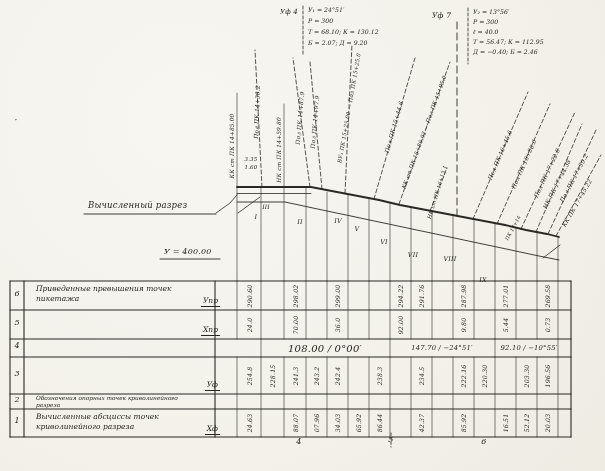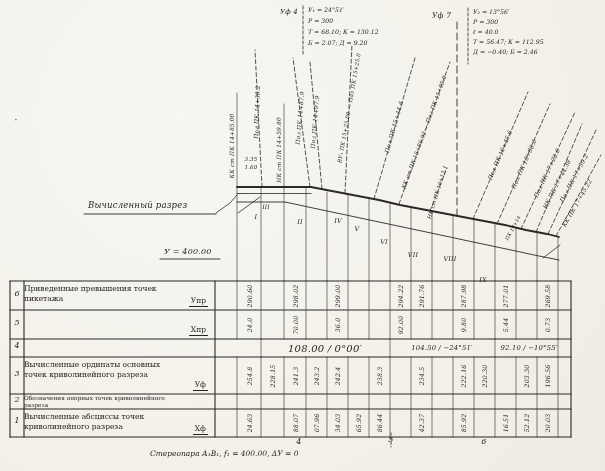--- a/index.html
+++ b/index.html
@@ -15,7 +15,7 @@
   .cline{display:block;white-space:nowrap;font-size:6.2px;line-height:1.75;}
   #curve2-lines .cline{line-height:1.6;}
   .rownum{position:absolute;left:11px;width:12px;text-align:center;font-size:8px;font-style:italic;}
-  .rowlabel{position:absolute;left:24px;width:150px;font-size:7.5px;line-height:1.35;}
+  .rowlabel{position:absolute;left:36px;width:150px;font-size:7.5px;font-style:italic;line-height:1.35;}
   .rowlabel .sym{position:absolute;right:-34px;bottom:1px;font-size:7.5px;border-bottom:.5px solid #26241f;padding:0 2px;}
   .sym:empty{display:none;}
   .footer{position:absolute;font-size:7.5px;font-style:italic;white-space:nowrap;}

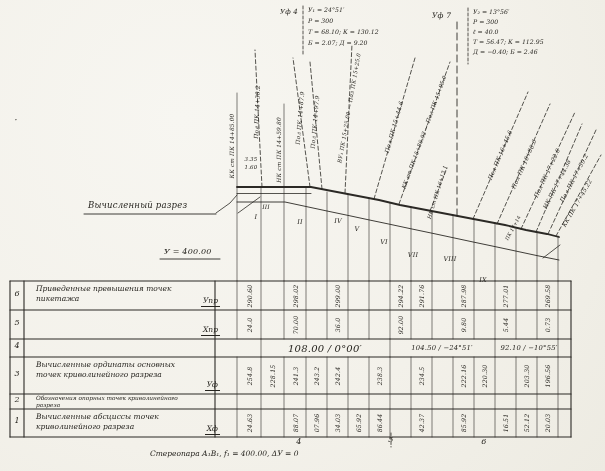--- a/index.html
+++ b/index.html
@@ -225,7 +225,7 @@
     <span class="ann" style="left: 505px; top: 324.5px; font-size: 6.2px; transform: translate(-50%, -50%) rotate(-90deg);">5.44</span>
     <span class="ann" style="left: 547px; top: 324.5px; font-size: 6.2px; transform: translate(-50%, -50%) rotate(-90deg);">0.73</span>
     <span class="ann" style="left: 325px; top: 348px; font-size: 10px; transform: translate(-50%, -50%) rotate(0deg);">108.00 / 0°00′</span>
-    <span class="ann" style="left: 442px; top: 348px; font-size: 6.8px; transform: translate(-50%, -50%) rotate(0deg);">104.50 / −24°51′</span>
+    <span class="ann" style="left: 442px; top: 348px; font-size: 6.8px; transform: translate(-50%, -50%) rotate(0deg);">147.70 / −24°51′</span>
     <span class="ann" style="left: 529px; top: 348px; font-size: 6.8px; transform: translate(-50%, -50%) rotate(0deg);">92.10 / −10°55′</span>
     <span class="ann" style="left: 249px; top: 375.5px; font-size: 6.2px; transform: translate(-50%, -50%) rotate(-90deg);">254.8</span>
     <span class="ann" style="left: 272px; top: 375.5px; font-size: 6.2px; transform: translate(-50%, -50%) rotate(-90deg);">228.15</span>

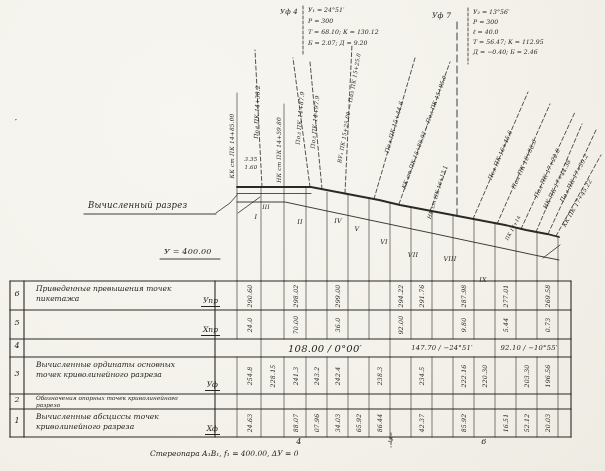--- a/index.html
+++ b/index.html
@@ -165,7 +165,6 @@
     <span class="sym">Хпр</span>
   </div>
   <div class="rowlabel" style="top:360px;height:32px;">
-    <span>Вычисленные ординаты основных точек криволинейного разреза</span>
     <span class="sym">Уф</span>
   </div>
   <div class="rowlabel" style="top:395px;height:13px;font-size:5.8px;line-height:1.15;">

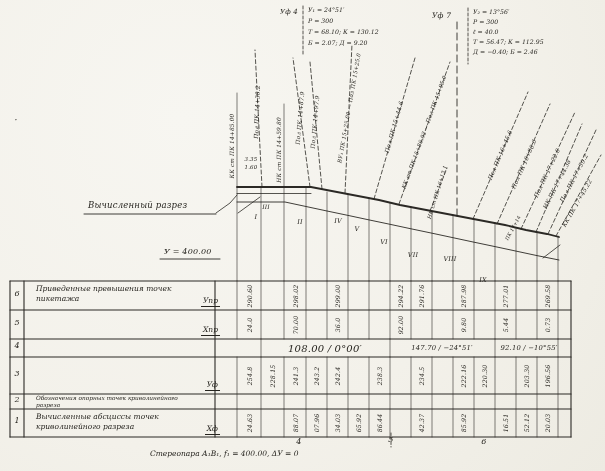--- a/index.html
+++ b/index.html
@@ -176,7 +176,6 @@
     <span class="sym">Хф</span>
   </div>
 
-  <span class="footer" style="left:150px;top:449px;">Стереопара А₁В₁,  f₁ = 400.00,  ΔУ = 0</span>
 <span class="ann" style="left: 232px; top: 146px; font-size: 5.8px; transform: translate(-50%, -50%) rotate(-90deg);">КК ст ПК 14+85.00</span>
     <span class="ann" style="left: 257px; top: 112px; font-size: 5.8px; transform: translate(-50%, -50%) rotate(-88deg);">Пол ПК 14+38.2</span>
     <span class="ann" style="left: 279px; top: 150px; font-size: 5.8px; transform: translate(-50%, -50%) rotate(-90deg);">НК ст ПК 14+59.80</span>

